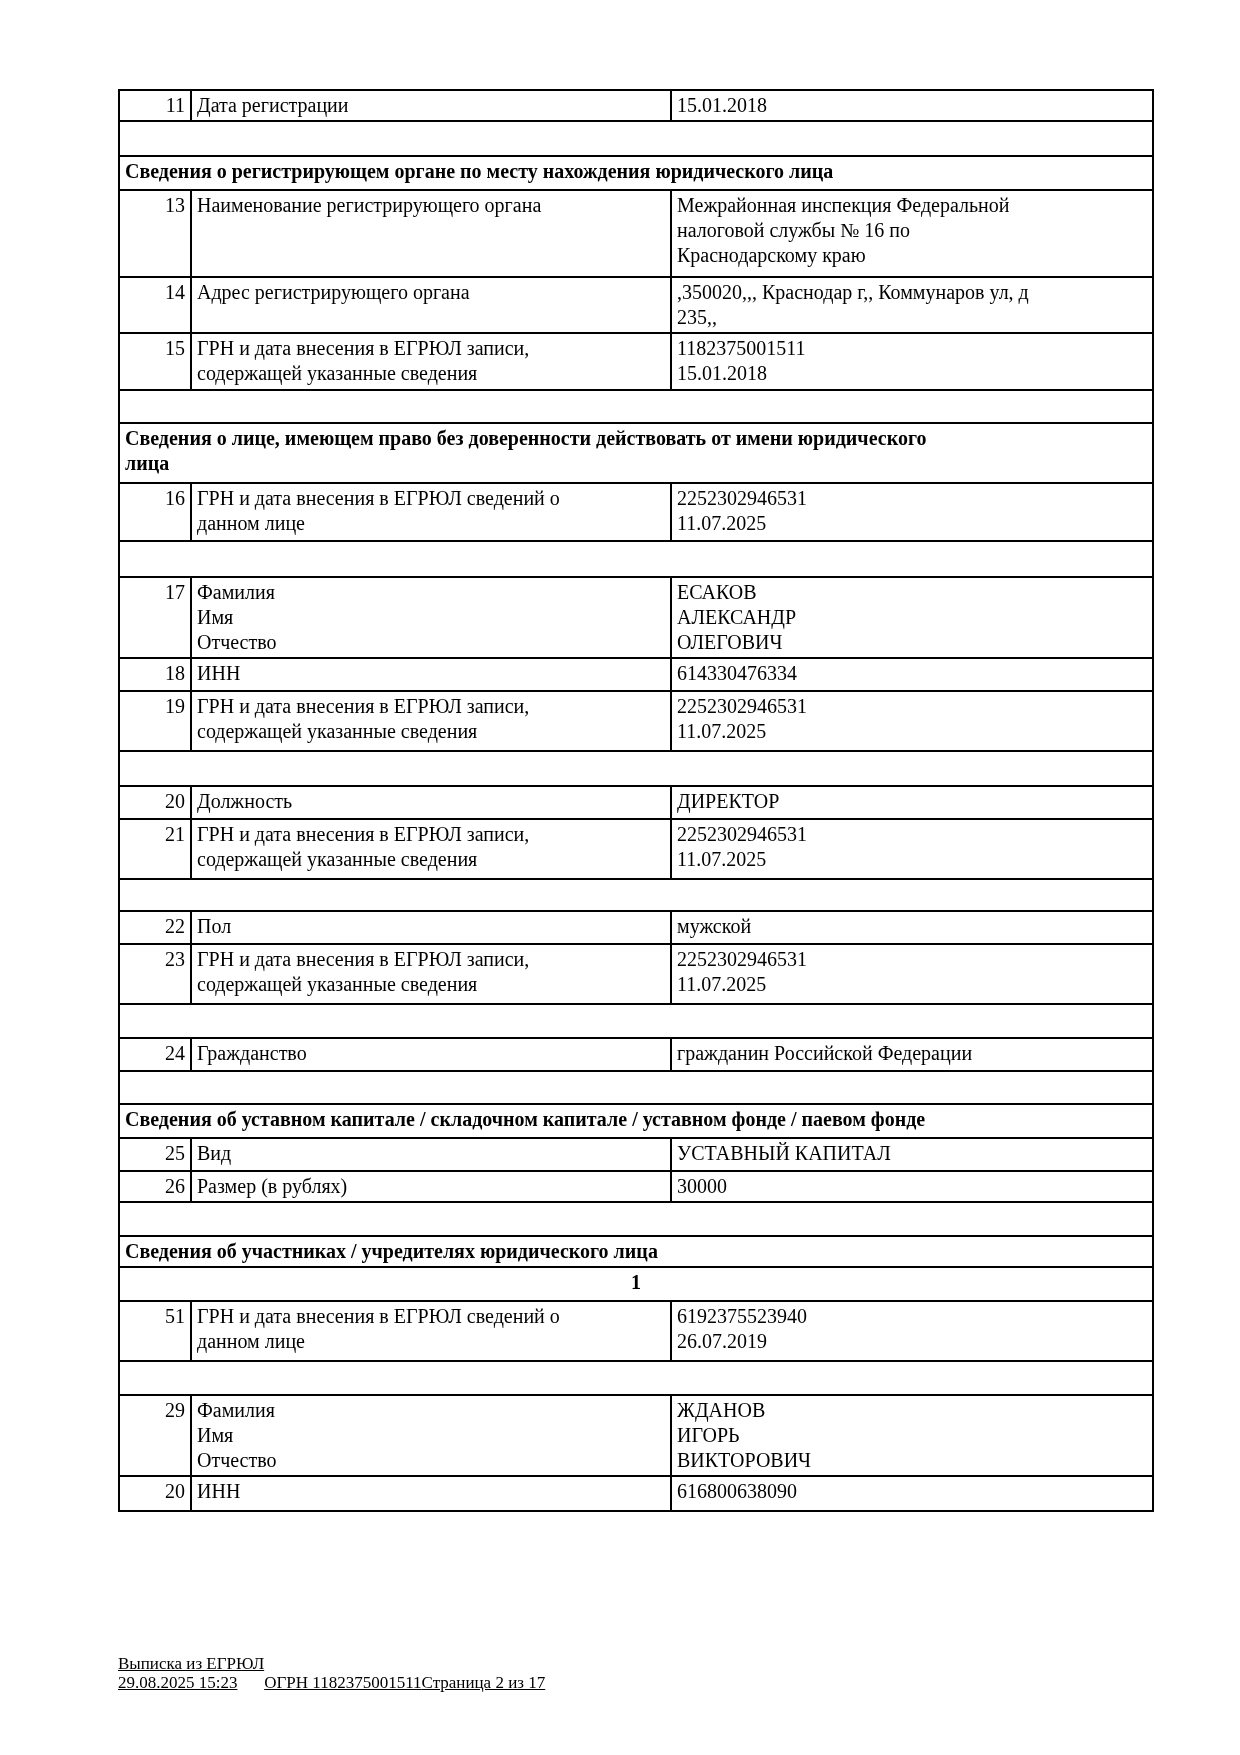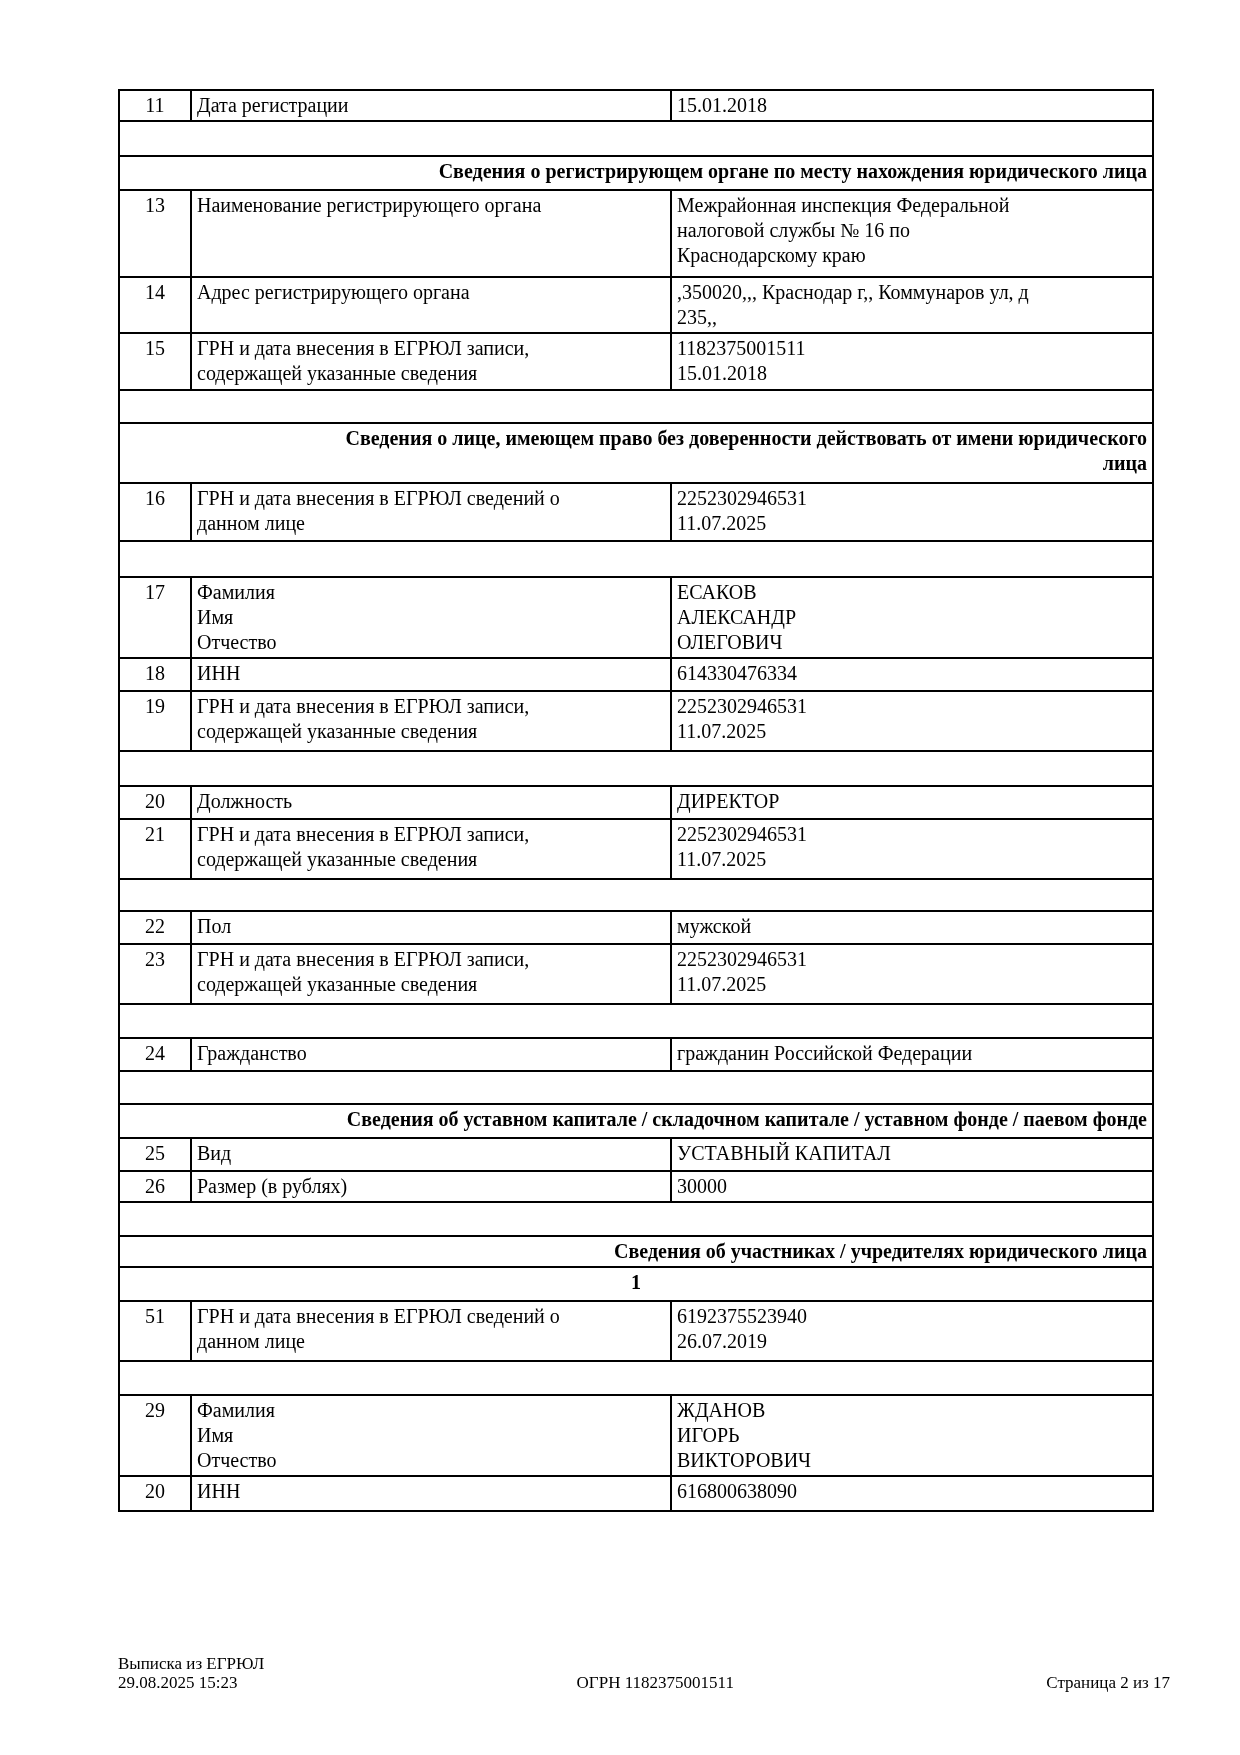--- a/index.html
+++ b/index.html
@@ -29,7 +29,7 @@
     white-space: pre-line;
     overflow: hidden;
   }
-  td.num   { text-align: center; padding-left: 0; padding-right: 0; }
+  td.num   { text-align: right; padding-left: 0; padding-right: 0; }
   td.label { }
   td.value { }
   tr.section td {

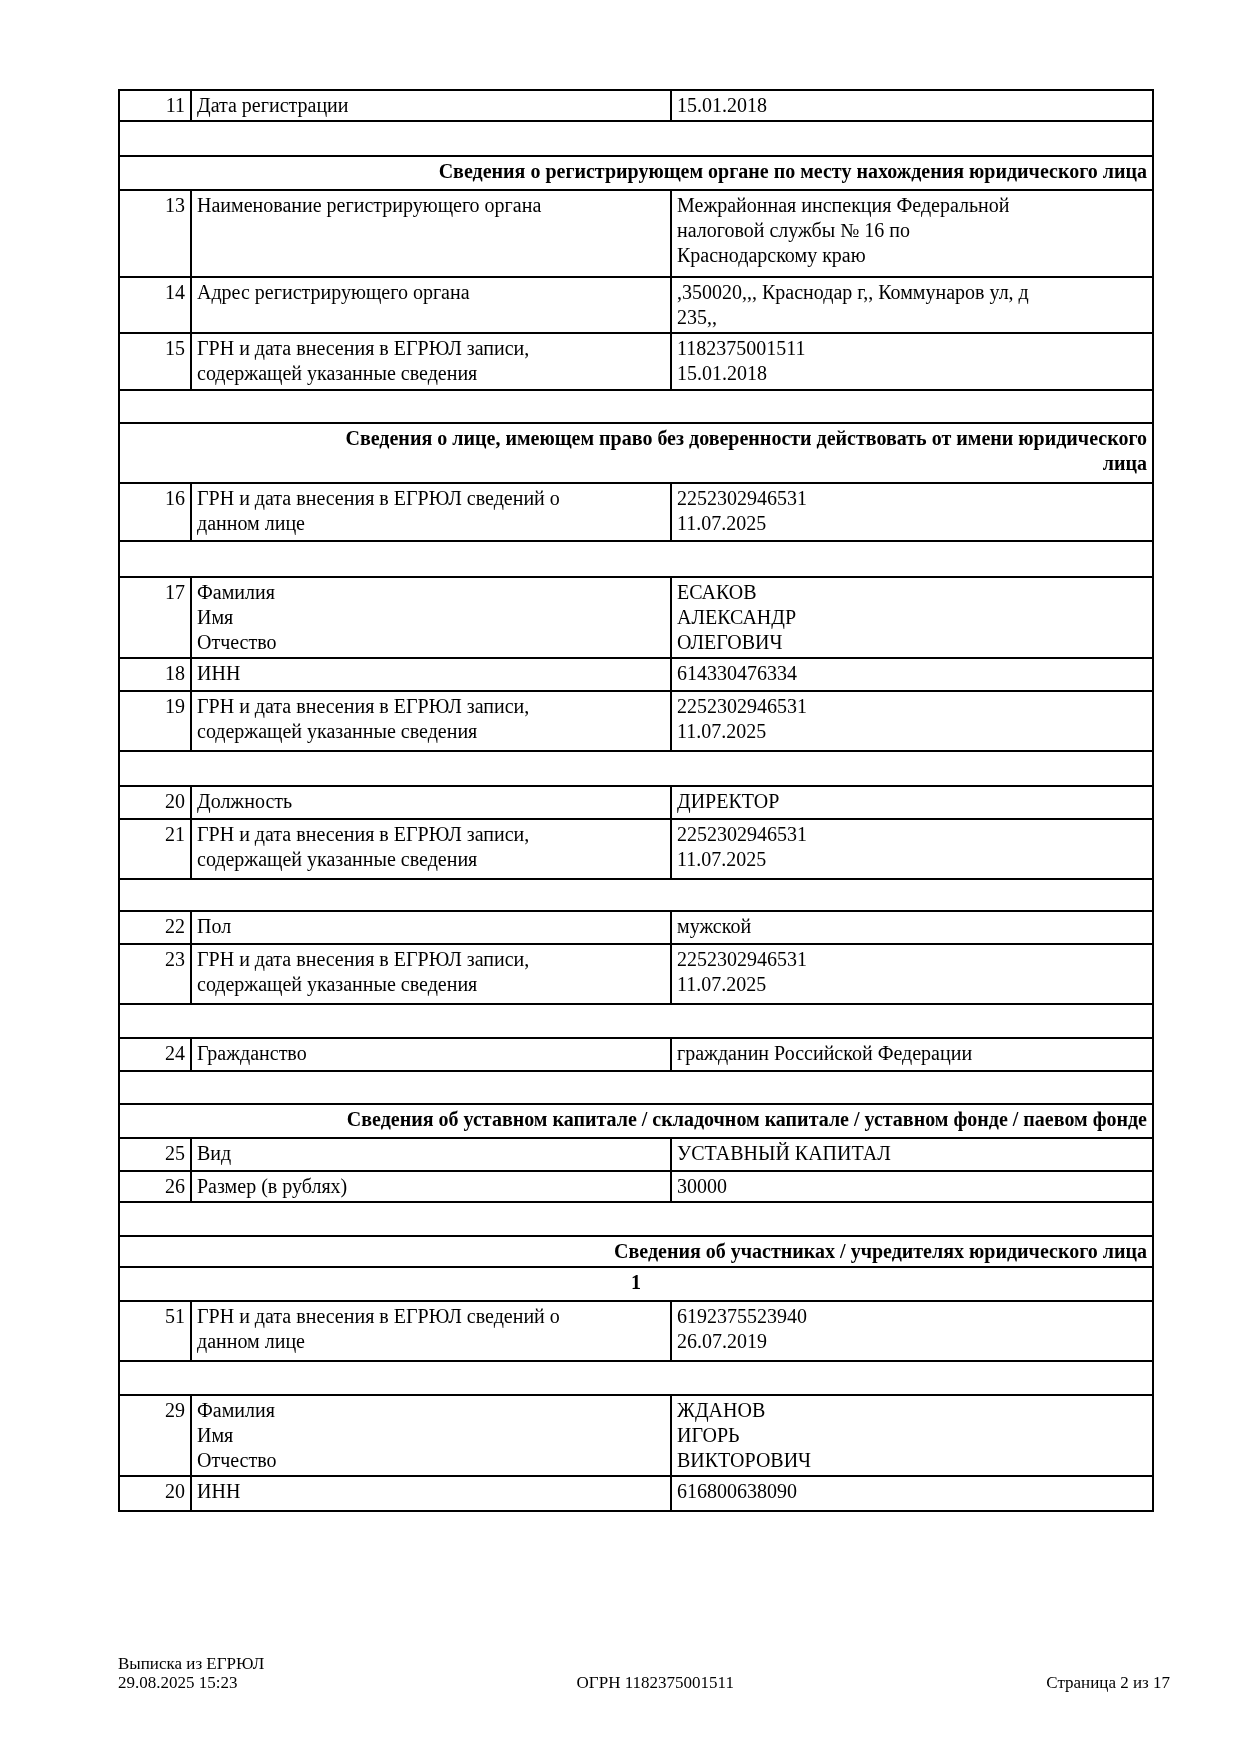--- a/index.html
+++ b/index.html
@@ -33,7 +33,7 @@
   td.label { }
   td.value { }
   tr.section td {
-    text-align: right;
+    text-align: left;
     font-weight: bold;
     white-space: pre-line;
   }

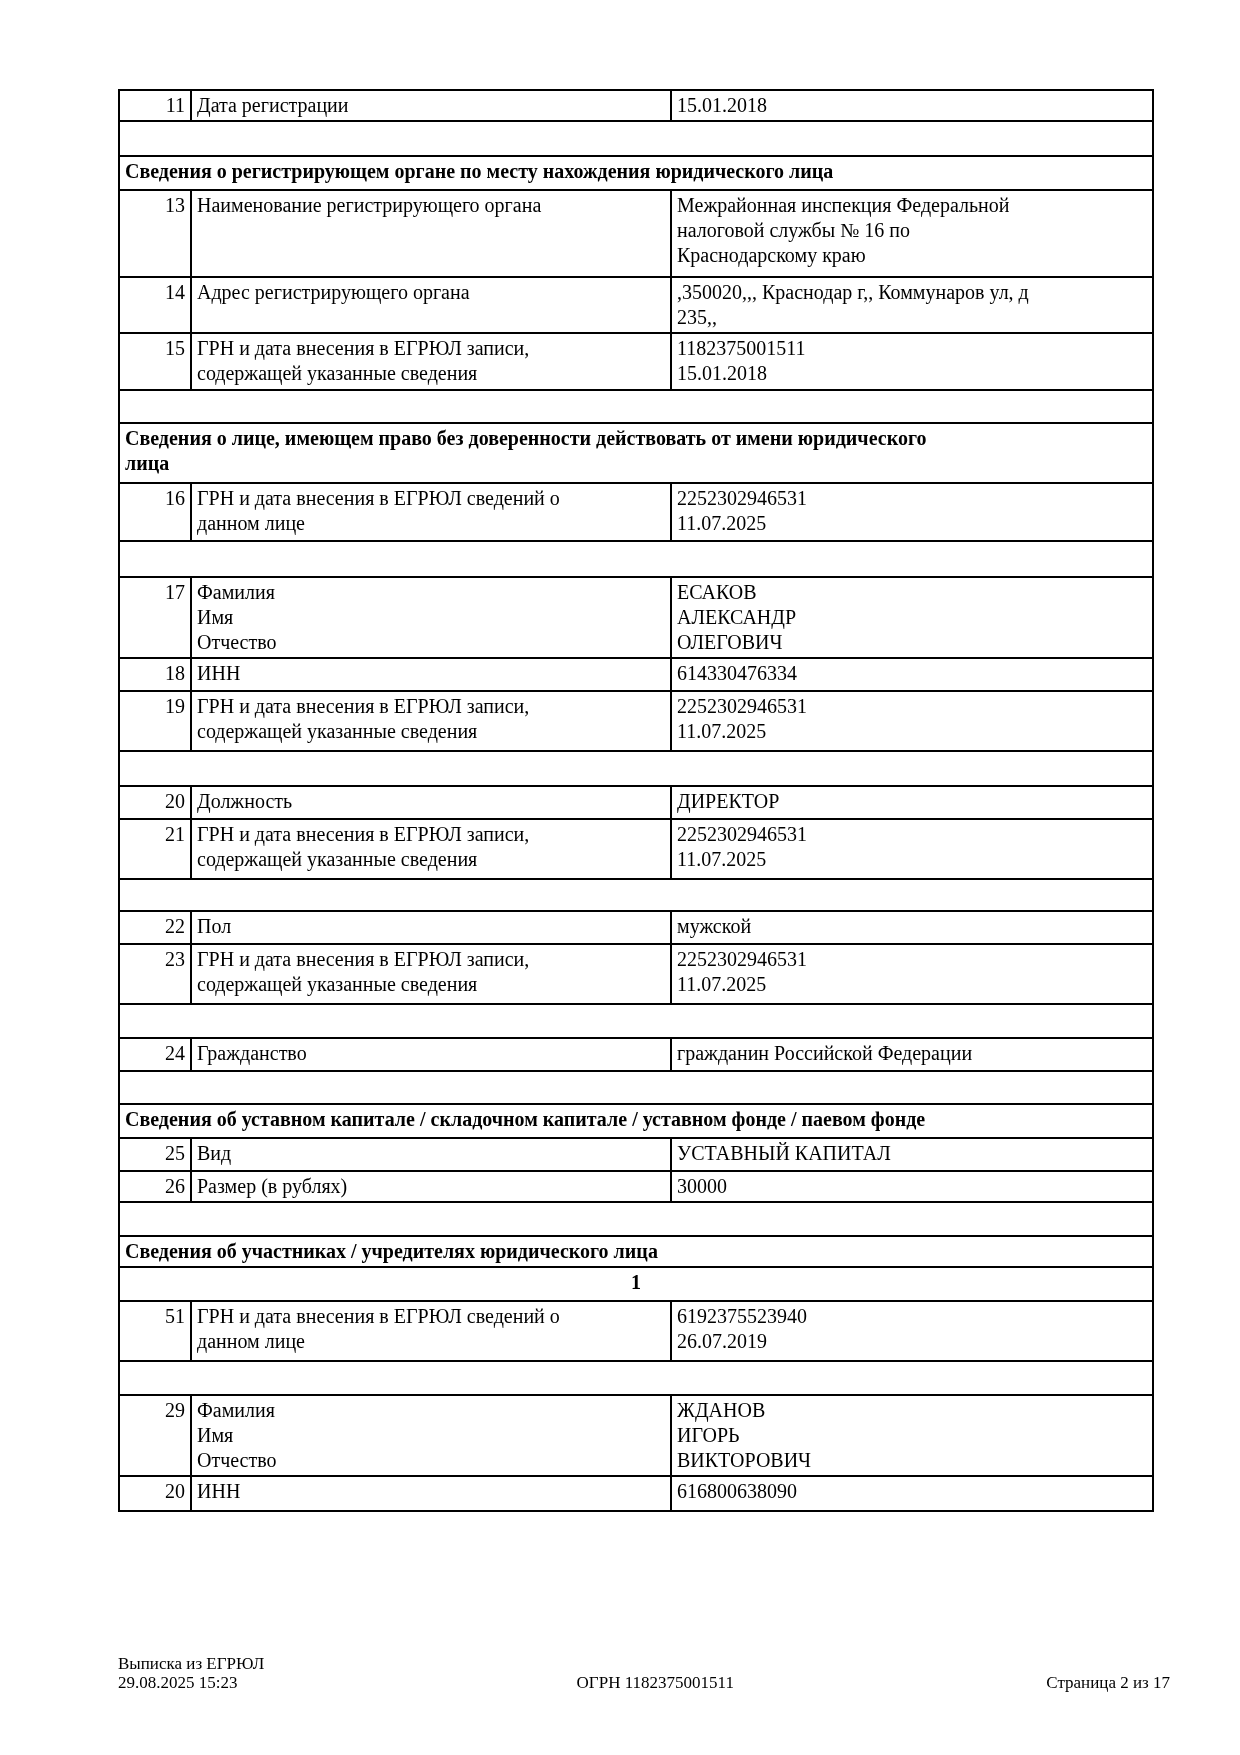--- a/index.html
+++ b/index.html
@@ -49,9 +49,10 @@
     width: 1052px;
     display: flex;
     align-items: flex-end;
-    justify-content: space-between;
+    justify-content: flex-start;
     font-size: 17px;
     line-height: 19px;
+    text-decoration: underline;
   }
   .footer .left  { text-align: left; }
   .footer .center{ text-align: center; }

